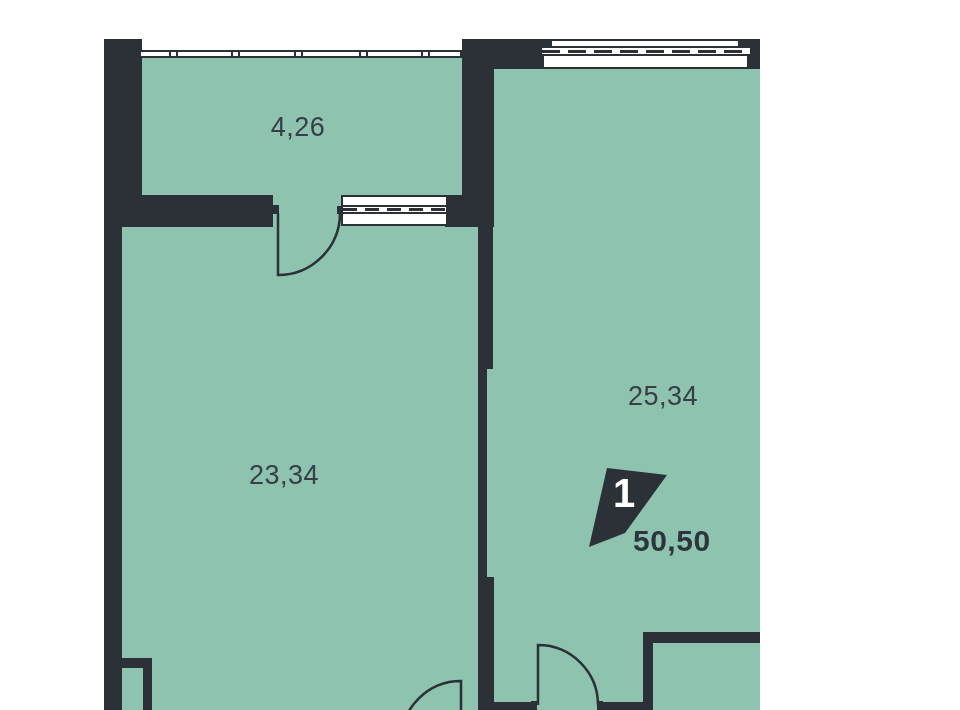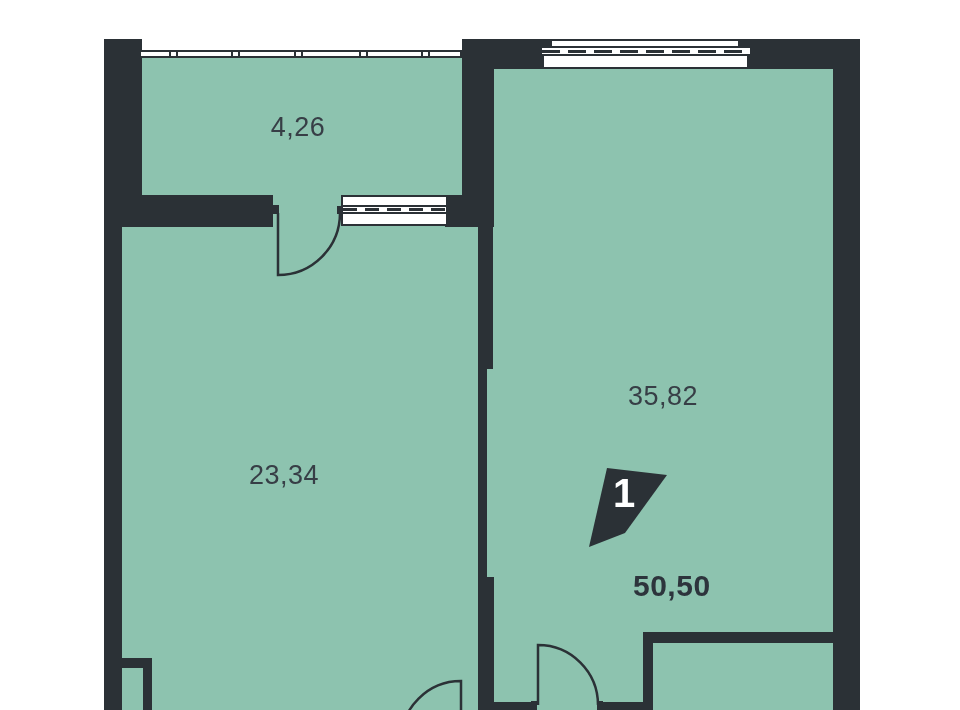--- a/index.html
+++ b/index.html
@@ -4,7 +4,7 @@
 <style>
   html,body{margin:0;padding:0;background:#fff;}
   .plan{
-    position:relative;width:960px;height:710px;overflow:hidden;
+    position:relative;width:760px;height:710px;overflow:hidden;
     background:var(--outside,#fff);
     font-family:"Liberation Sans",sans-serif;
   }

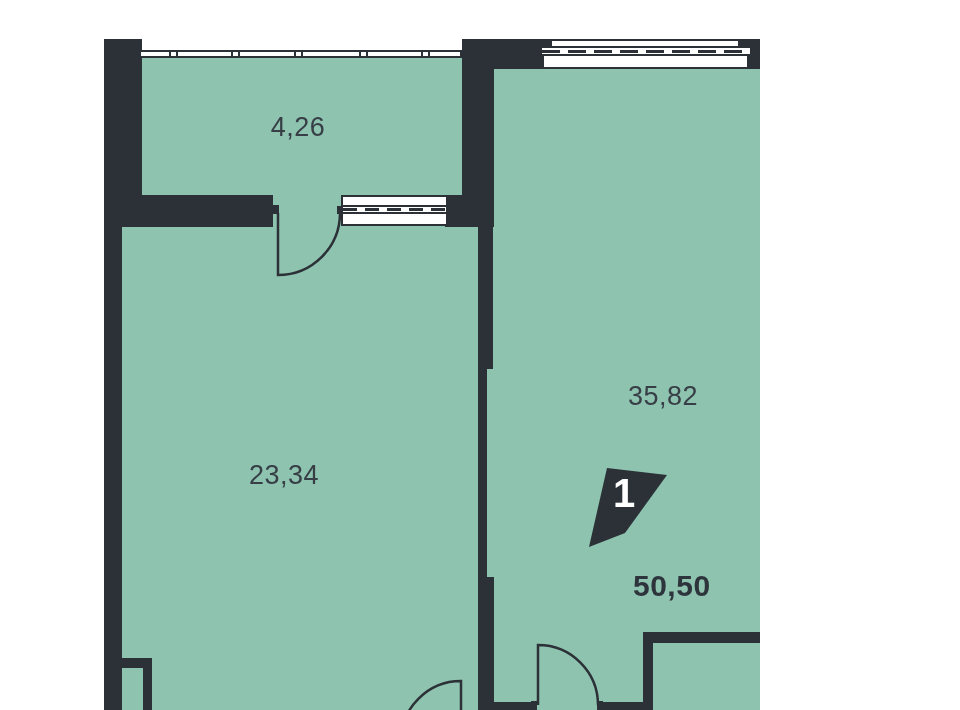--- a/index.html
+++ b/index.html
@@ -93,7 +93,7 @@
 
   <span class="room-label" style="left:298px;top:112px;">4,26</span>
   <span class="room-label" style="left:284px;top:460px;">23,34</span>
-  <span class="room-label" style="left:663px;top:381px;">35,82</span>
+  <span class="room-label" style="left:663px;top:381px;">25,34</span>
 
   <span class="badge-num">1</span>
   <span class="total-label" style="left:633px;top:524px;margin-top:45px;">50,50</span>

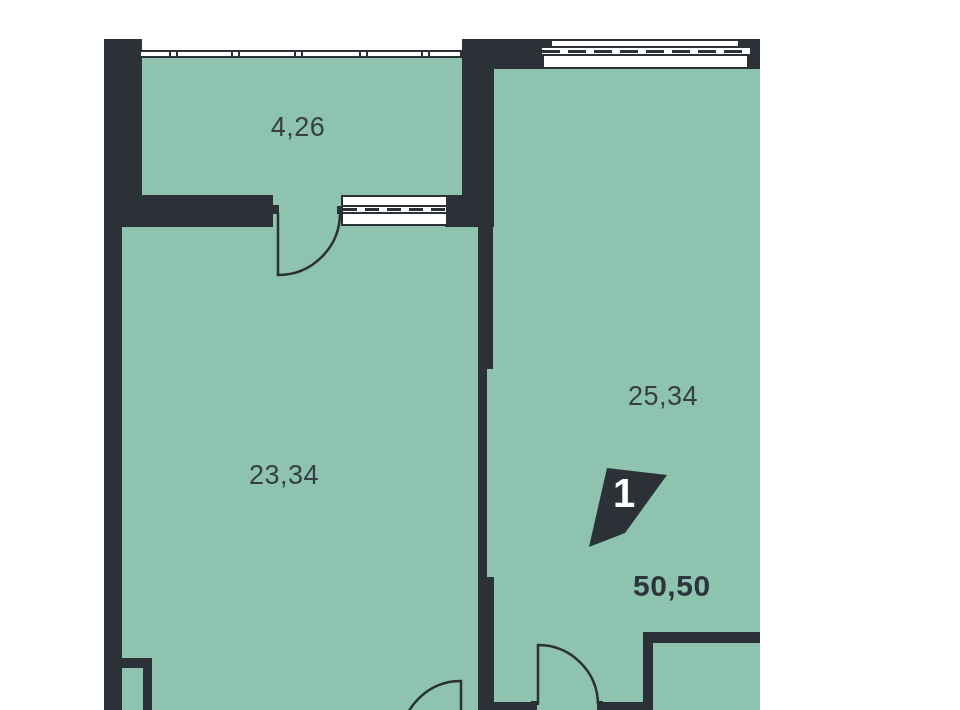--- a/index.html
+++ b/index.html
@@ -96,7 +96,7 @@
   <span class="room-label" style="left:663px;top:381px;">25,34</span>
 
   <span class="badge-num">1</span>
-  <span class="total-label" style="left:633px;top:524px;margin-top:45px;">50,50</span>
+  <span class="total-label" style="left:633px;top:524px;">50,50</span>
 </div>
 
 </body></html>

